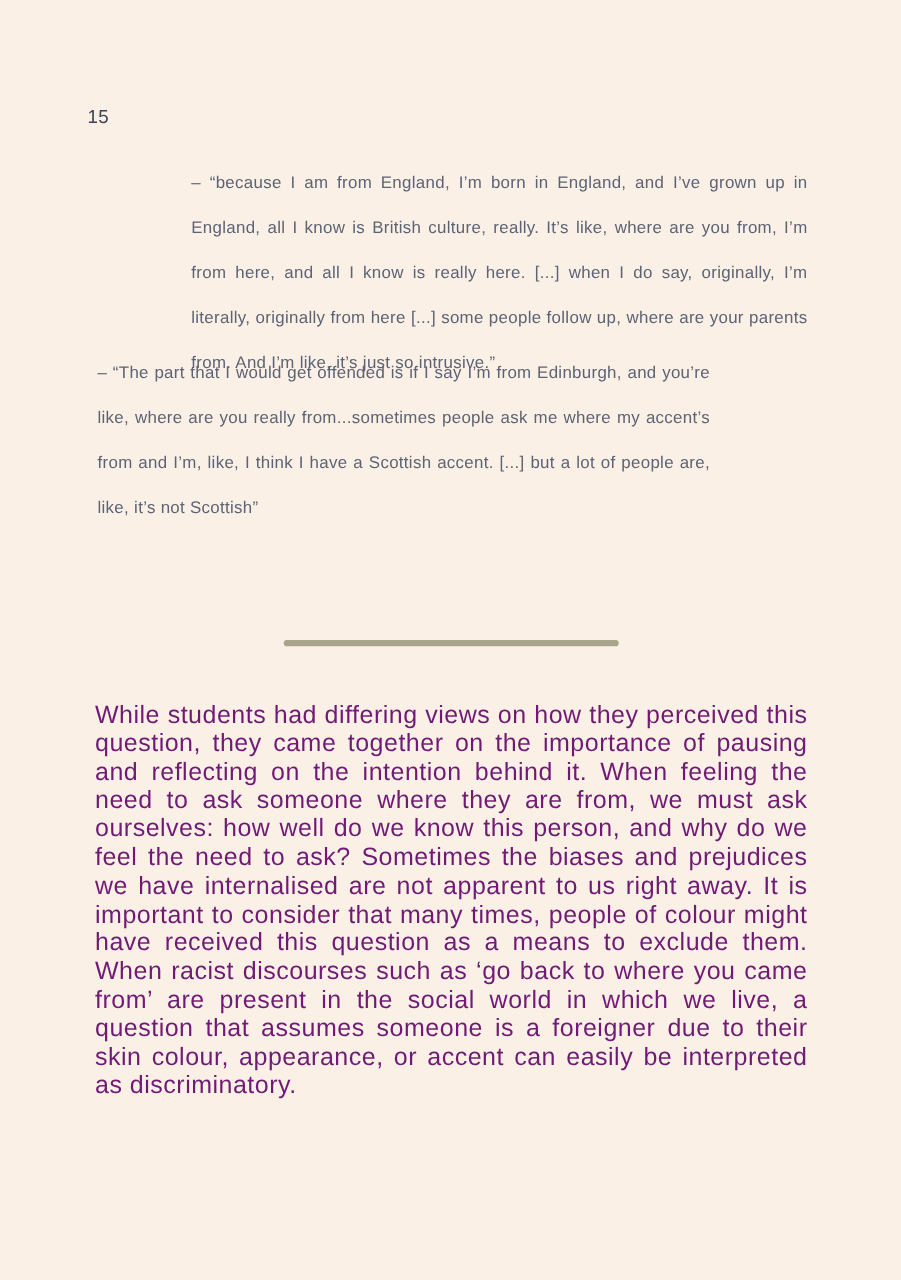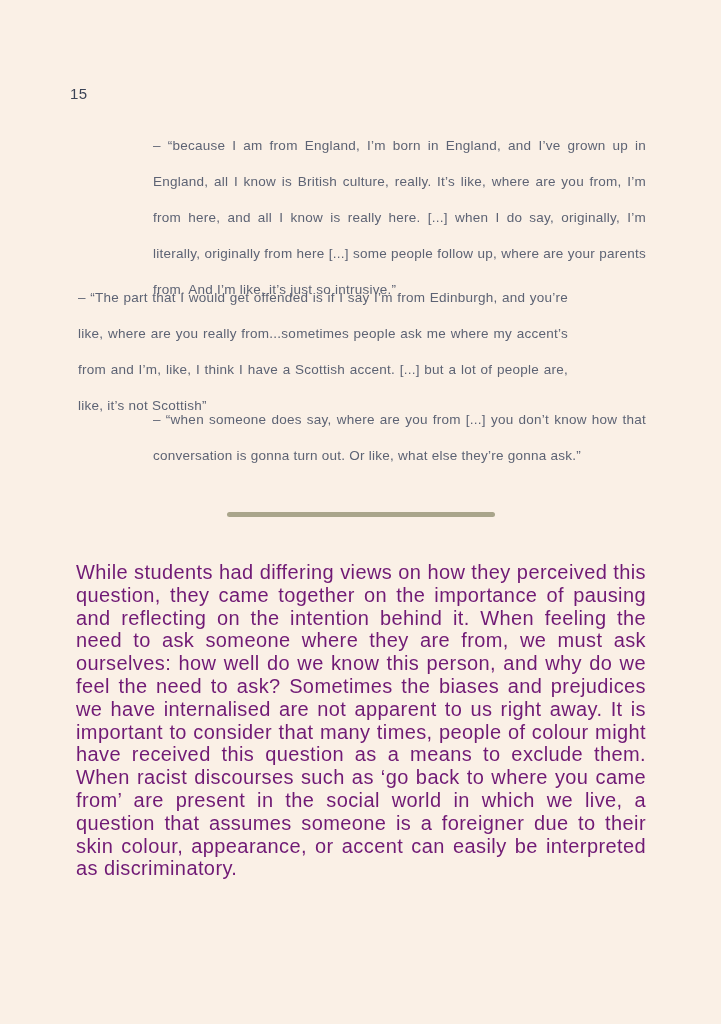--- a/index.html
+++ b/index.html
@@ -86,7 +86,6 @@
 
   <div class="quote quote-2">– “The part that I would get offended is if I say I’m from Edinburgh, and you’re like, where are you really from...sometimes people ask me where my accent’s from and I’m, like, I think I have a Scottish accent. [...] but a lot of people are, like, it’s not Scottish”</div>
 
-  <div class="quote quote-3">– “when someone does say, where are you from [...] you don’t know how that conversation is gonna turn out. Or like, what else they’re gonna ask.”</div>
 
   <div class="divider"></div>
 

